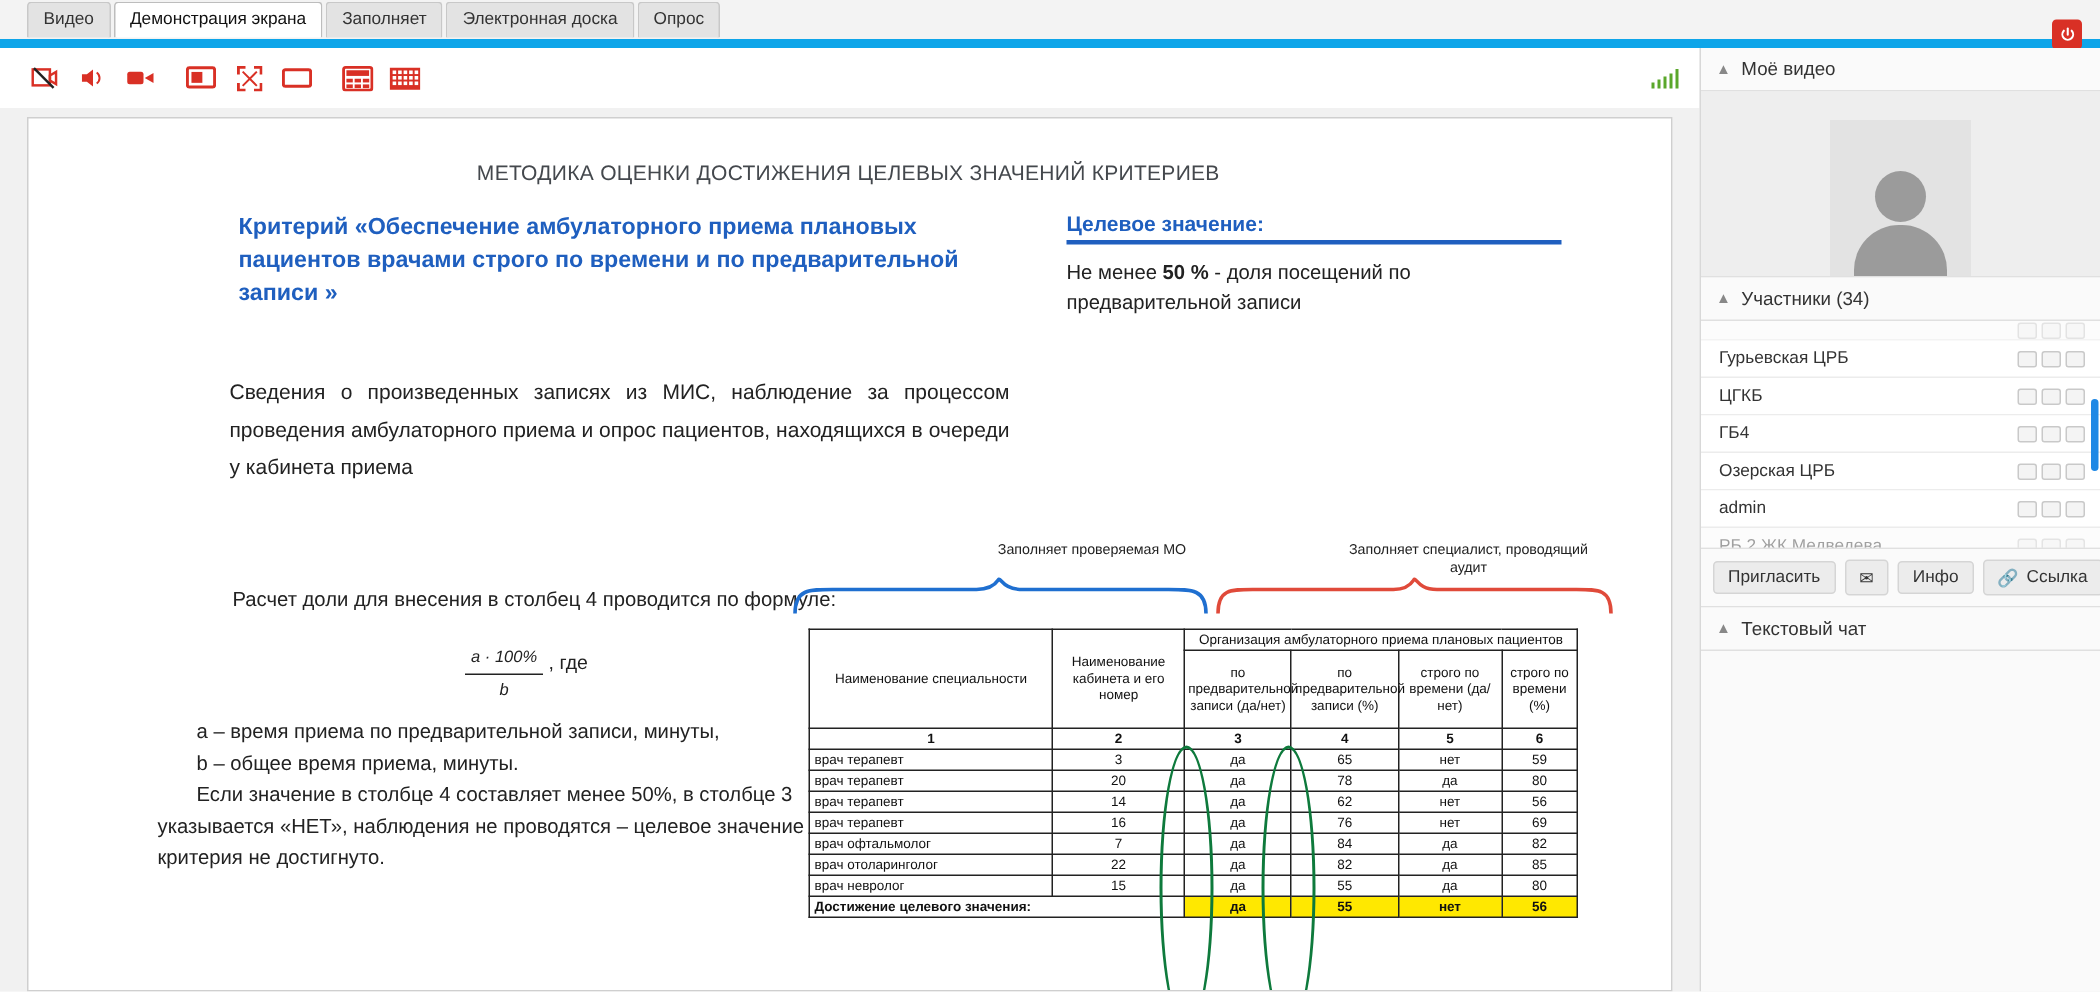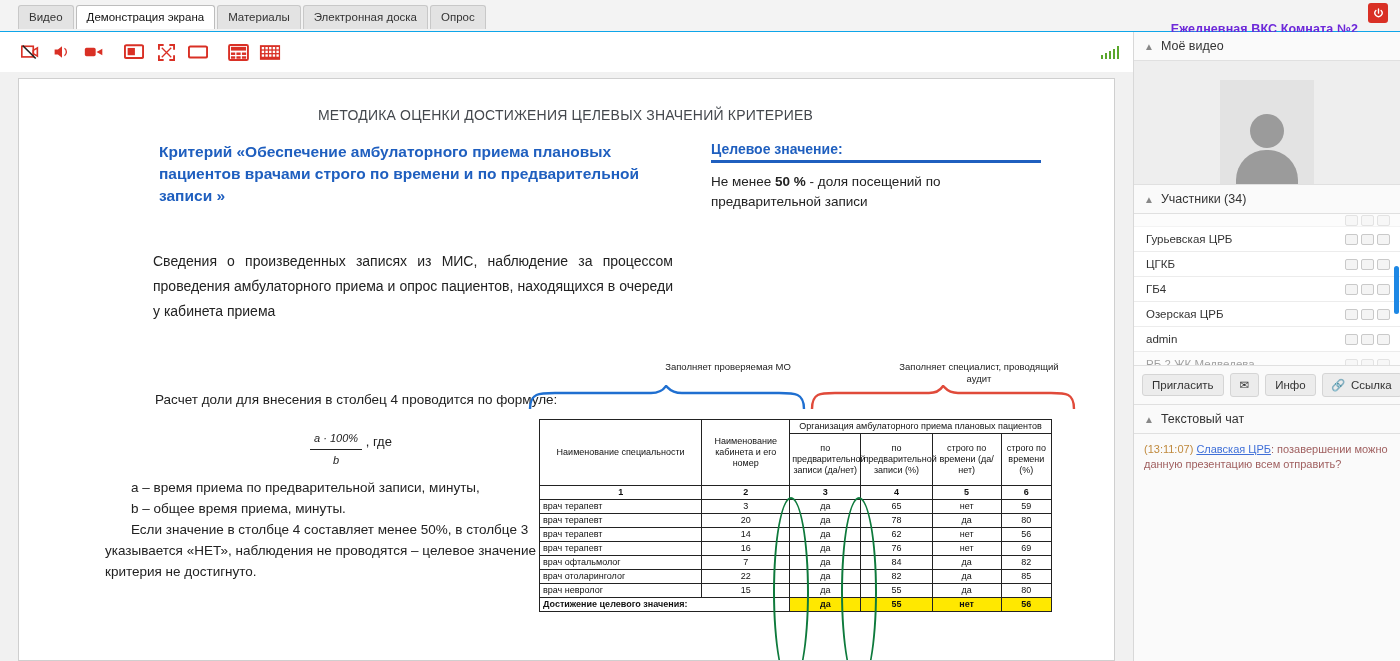--- a/index.html
+++ b/index.html
@@ -15,8 +15,8 @@
   
   .topbar {
     position: absolute; top: 0; left: 0; right: 0; height: 32px;
-    background: #f3f3f3; border-bottom: 1px solid #0ea5e9;
-    display: flex; align-items: center;
+    background: #f3f3f3; border-bottom: 6px solid #0ea5e9;
+    display: flex; align-items: flex-start;
   }
   .tabs { display: flex; align-items: flex-end; padding-left: 18px; gap: 2px; }
   .tab {

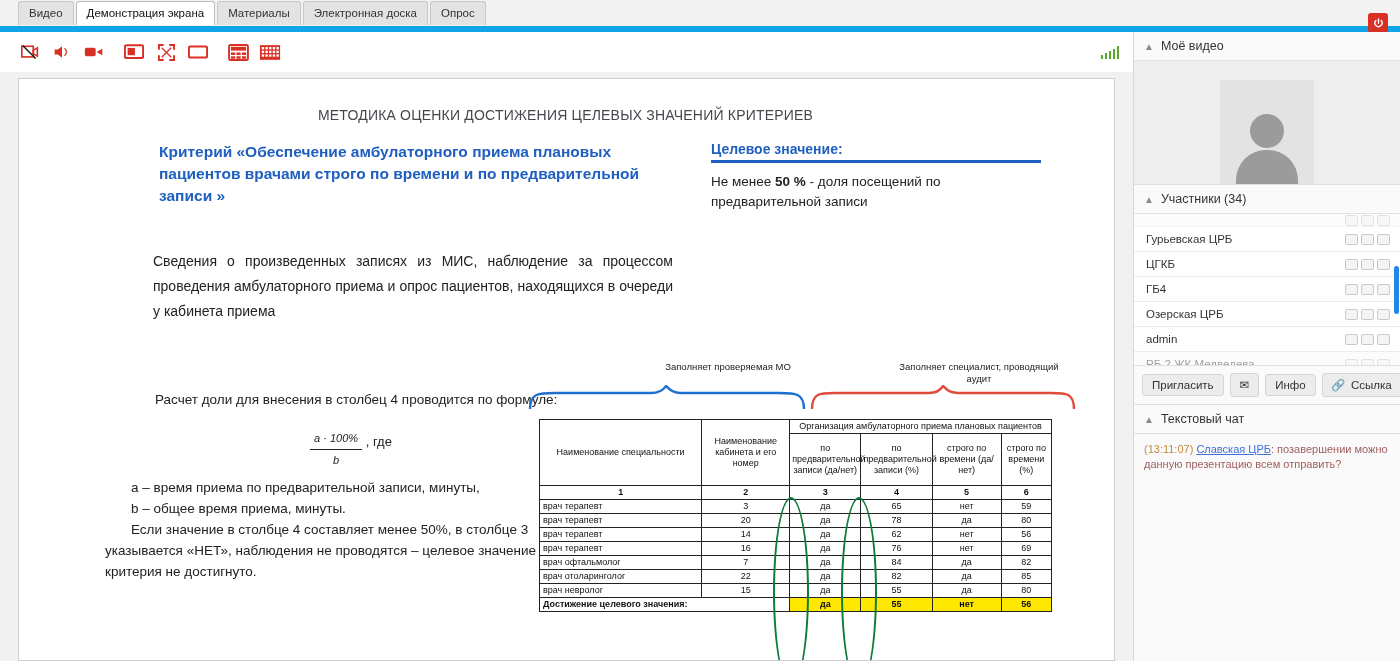--- a/index.html
+++ b/index.html
@@ -182,7 +182,7 @@
     <div class="tabs">
       <div class="tab">Видео</div>
       <div class="tab active">Демонстрация экрана</div>
-      <div class="tab">Материалы</div>
+      <div class="tab">Заполняет</div>
       <div class="tab">Электронная доска</div>
       <div class="tab">Опрос</div>
     </div>

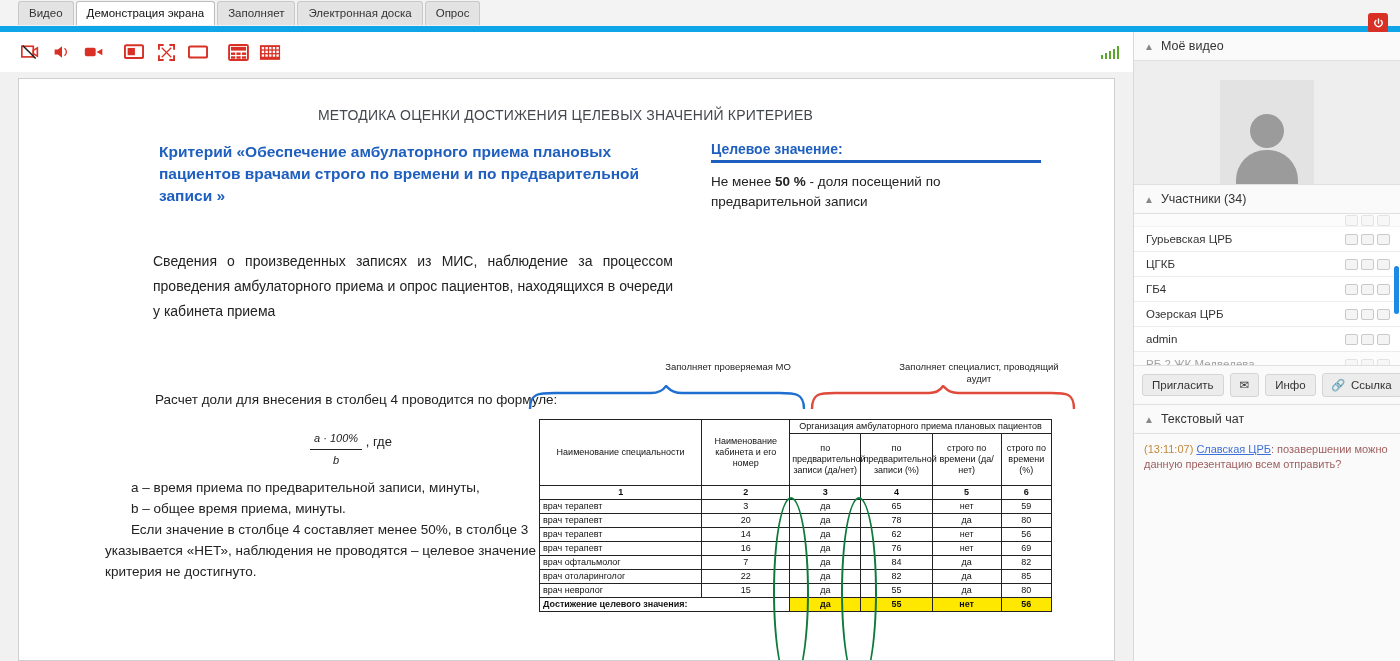--- a/index.html
+++ b/index.html
@@ -519,10 +519,6 @@
       <span class="chev">▲</span>
       <span>Текстовый чат</span>
     </div>
-    <div class="chat-body">
-      <span class="chat-time">(13:11:07)</span>
-      <a href="#">Славская ЦРБ</a><span>: позавершении можно данную презентацию всем отправить?</span>
-    </div>
 
   </div>
 </div>

